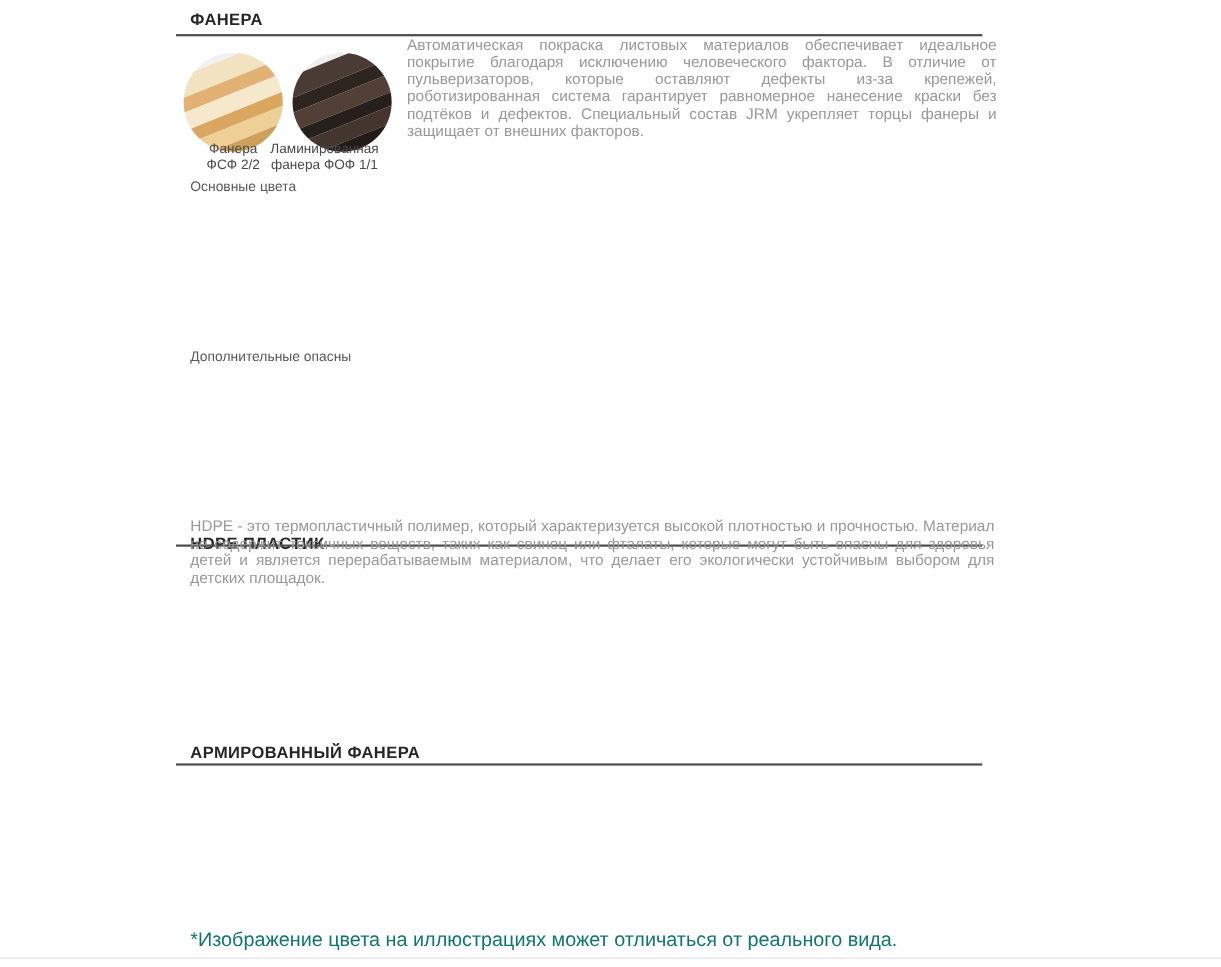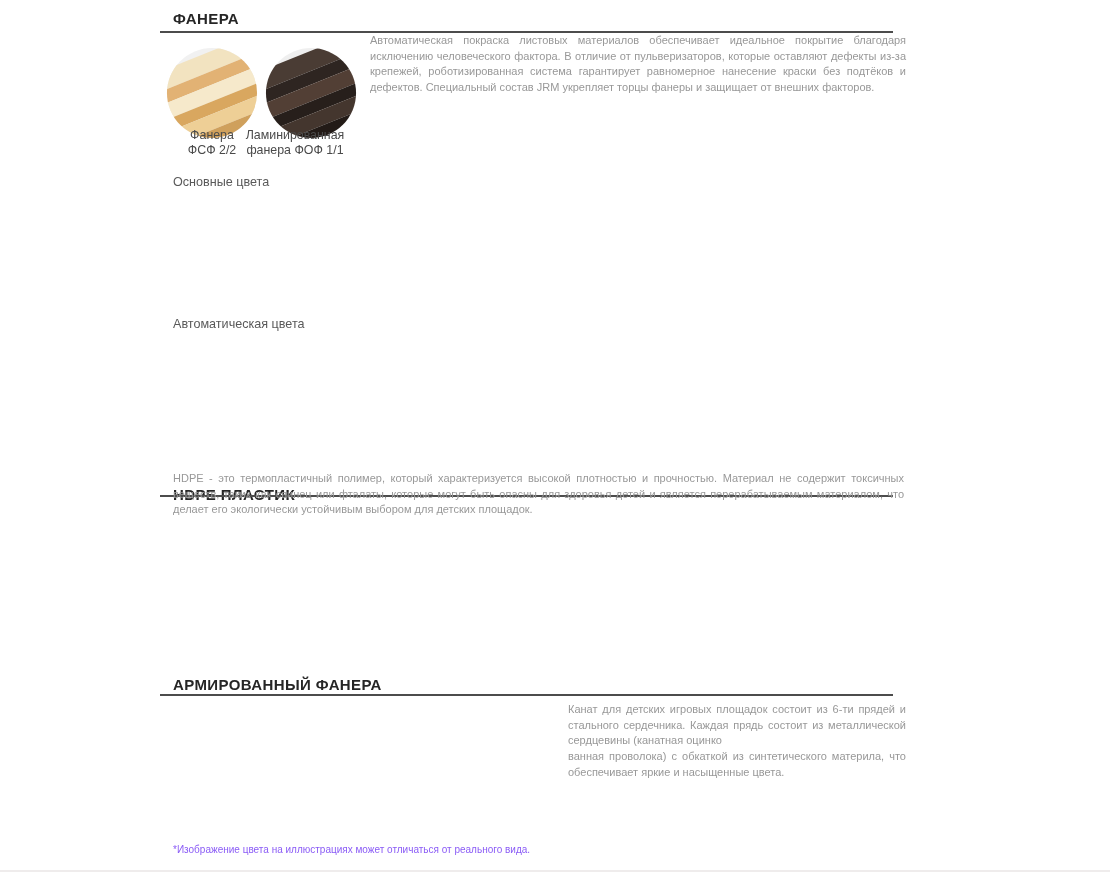--- a/index.html
+++ b/index.html
@@ -8,7 +8,7 @@
   .wrap{position:absolute;left:160px;top:0;width:746px;height:879px;}
   .sec-title{position:absolute;left:13px;font-size:15px;font-weight:bold;color:#262626;letter-spacing:.4px;}
   .rule{position:absolute;left:0;width:733px;height:2px;background:#4c4c4c;}
-  .body-text{position:absolute;font-size:11px;line-height:15.7px;color:#989898;text-align:justify;}
+  .body-text{position:absolute;font-size:14px;line-height:15.7px;color:#989898;text-align:justify;}
   .pre{white-space:pre-line;}
   .subhead{position:absolute;left:13px;font-size:12.6px;color:#595959;}
   .swatch-row{position:absolute;left:3px;display:flex;}

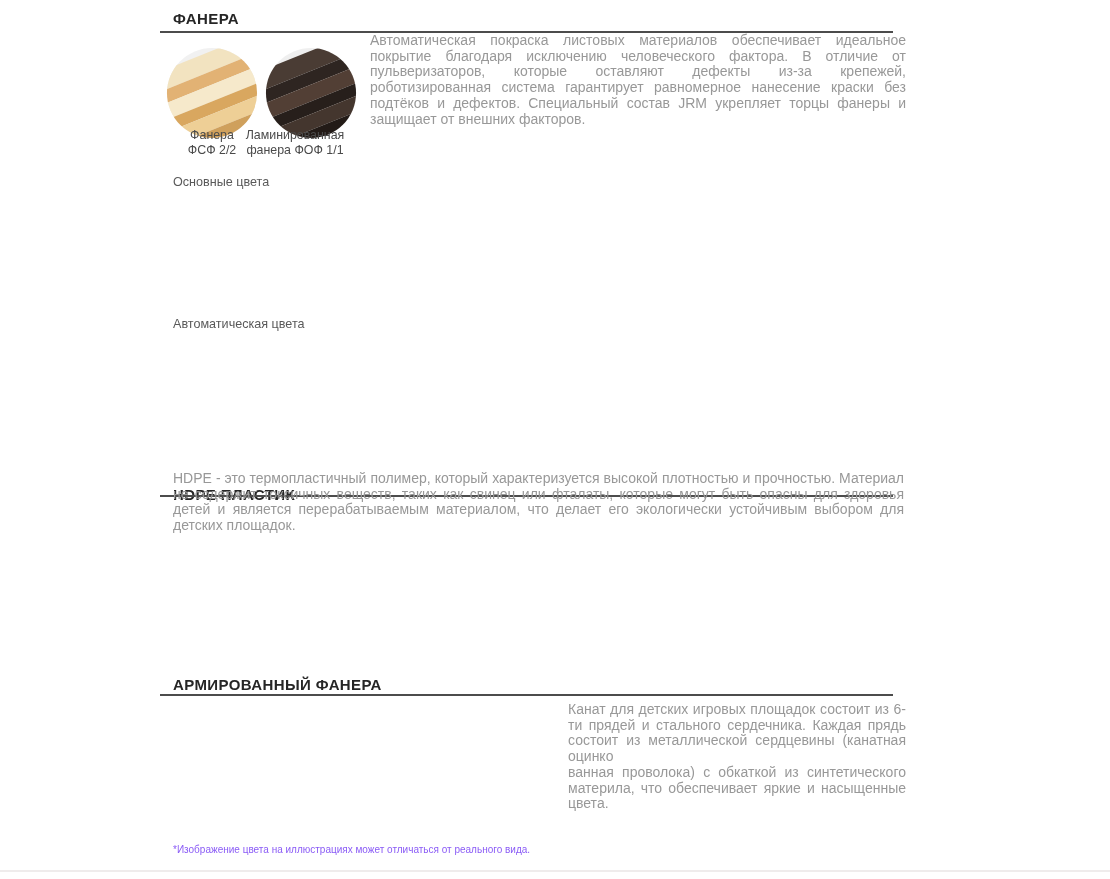--- a/index.html
+++ b/index.html
@@ -73,7 +73,7 @@
 
     <div class="body-text" style="left:210px;top:33px;width:536px">Автоматическая покраска листовых материалов обеспечивает идеальное покрытие благодаря исключению человеческого фактора. В отличие от пульверизаторов, которые оставляют дефекты из-за крепежей, роботизированная система гарантирует равномерное нанесение краски без подтёков и дефектов. Специальный состав JRM укрепляет торцы фанеры и защищает от внешних факторов.</div>
 
-    <div class="subhead" style="top:175px">Основные цвета</div>
+    <div class="subhead" style="top:163px">Основные цвета</div>
     <div class="swatch-row" style="top:190px"></div>
 
     <div class="subhead" style="top:317px">Автоматическая цвета</div>

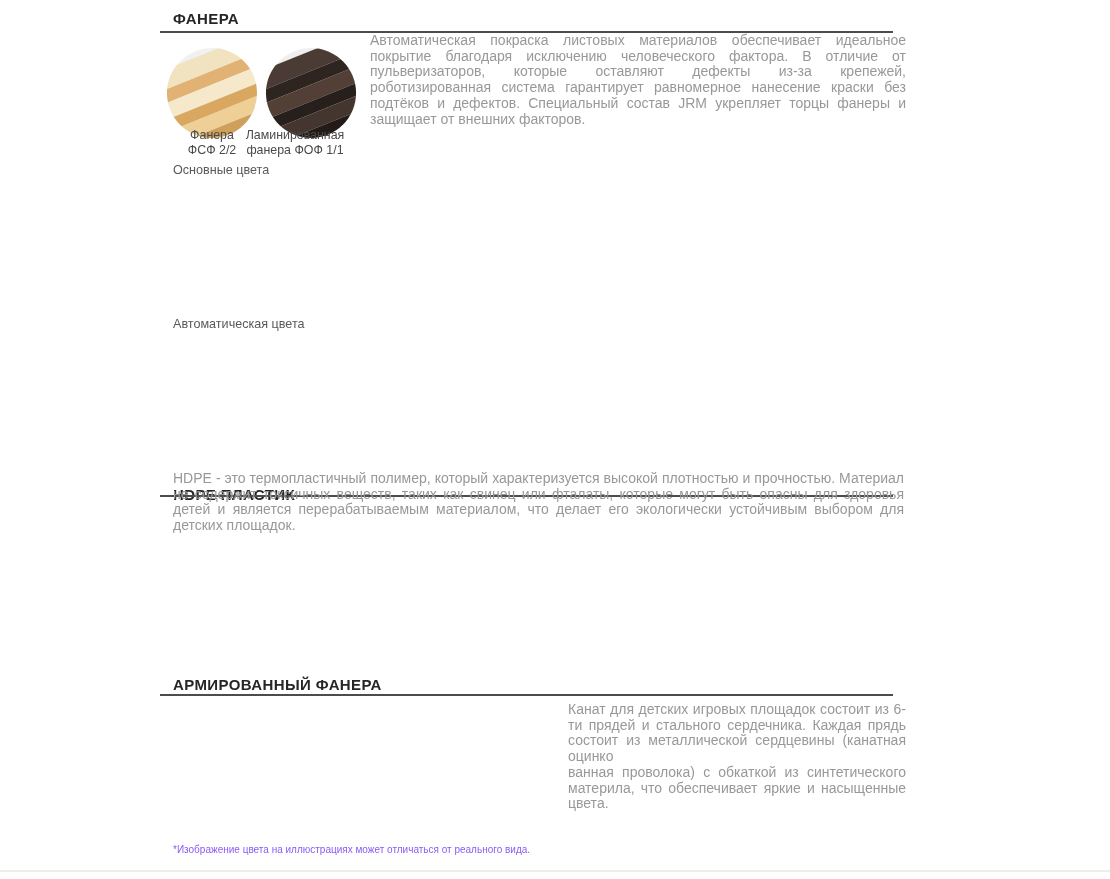--- a/index.html
+++ b/index.html
@@ -76,7 +76,7 @@
     <div class="subhead" style="top:163px">Основные цвета</div>
     <div class="swatch-row" style="top:190px"></div>
 
-    <div class="subhead" style="top:317px">Автоматическая цвета</div>
+    <div class="subhead" style="top:317px">Дополнительные опасны</div>
     <div class="swatch-row" style="top:335px"></div>
 
     <div class="sec-title" style="top:486px">HDPE ПЛАСТИК</div>

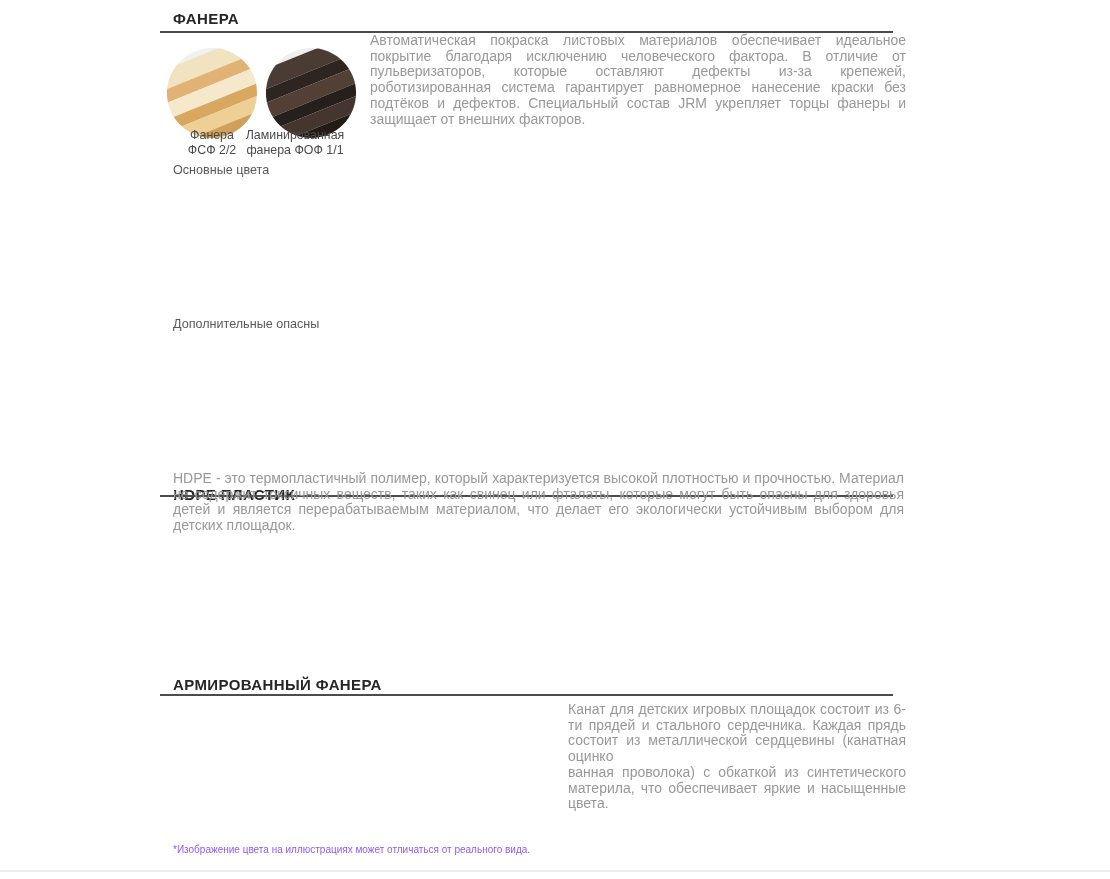--- a/index.html
+++ b/index.html
@@ -87,8 +87,6 @@
     <div class="sec-title" style="top:676px">АРМИРОВАННЫЙ ФАНЕРА</div>
     <div class="rule" style="top:694px"></div>
     <div class="swatch-row" style="top:707px"></div>
-    <div class="body-text pre" style="left:408px;top:702px;width:338px">Канат для детских игровых площадок состоит из 6-ти прядей и стального сердечника. Каждая прядь состоит из металлической сердцевины (канатная оцинко
-ванная проволока) с обкаткой из синтетического материла, что обеспечивает яркие и насыщенные цвета.</div>
 
     <div class="footnote">*Изображение цвета на иллюстрациях может отличаться от реального вида.</div>
   </div>

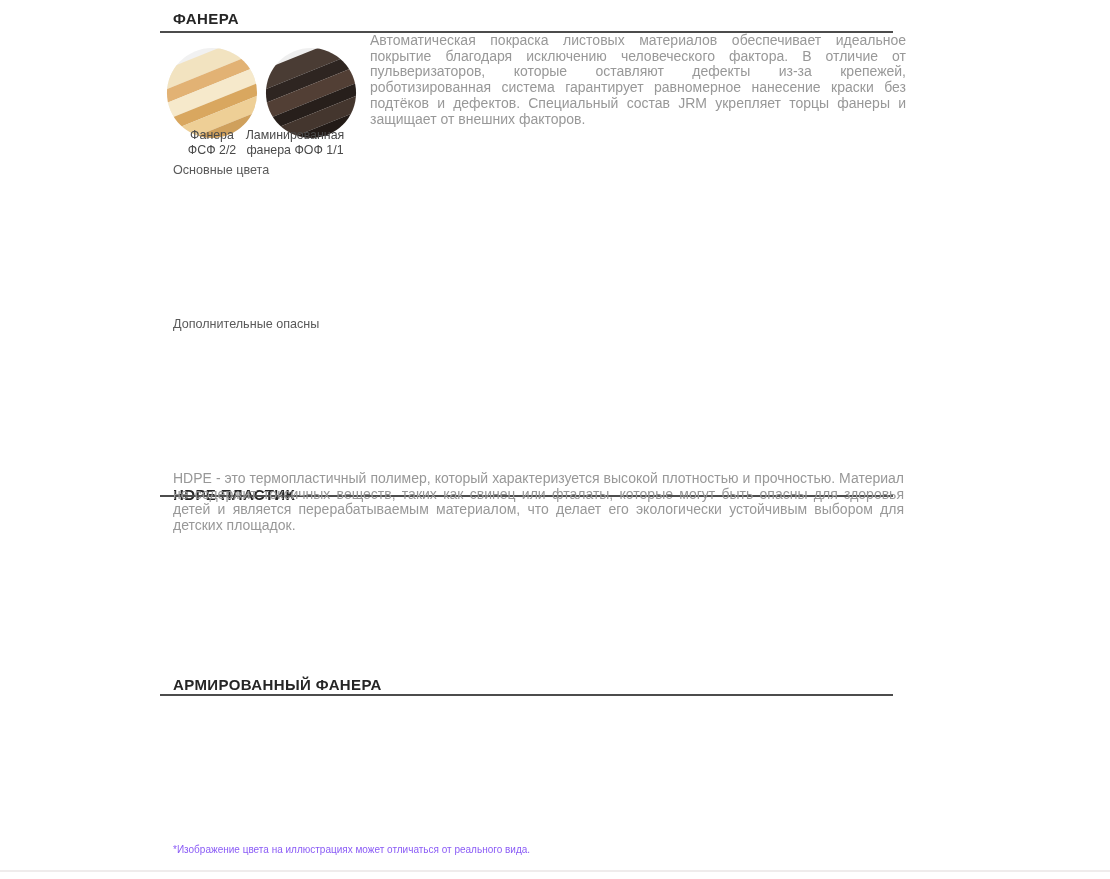--- a/index.html
+++ b/index.html
@@ -14,7 +14,7 @@
   .swatch-row{position:absolute;left:3px;display:flex;}
   .ply-circle{position:absolute;top:46px;}
   .ply-label{position:absolute;top:128px;width:130px;text-align:center;font-size:12.4px;color:#4a4a4a;line-height:14.5px;white-space:pre-line;}
-  .footnote{position:absolute;left:13px;top:844px;font-size:10px;color:#8b5cf6;}
+  .footnote{position:absolute;left:13px;top:844px;font-size:18px;color:#0f766e;}
   .bottom-hairline{position:absolute;left:0;top:870px;width:1110px;height:2px;background:#efecec;}
 </style>
 </head>

